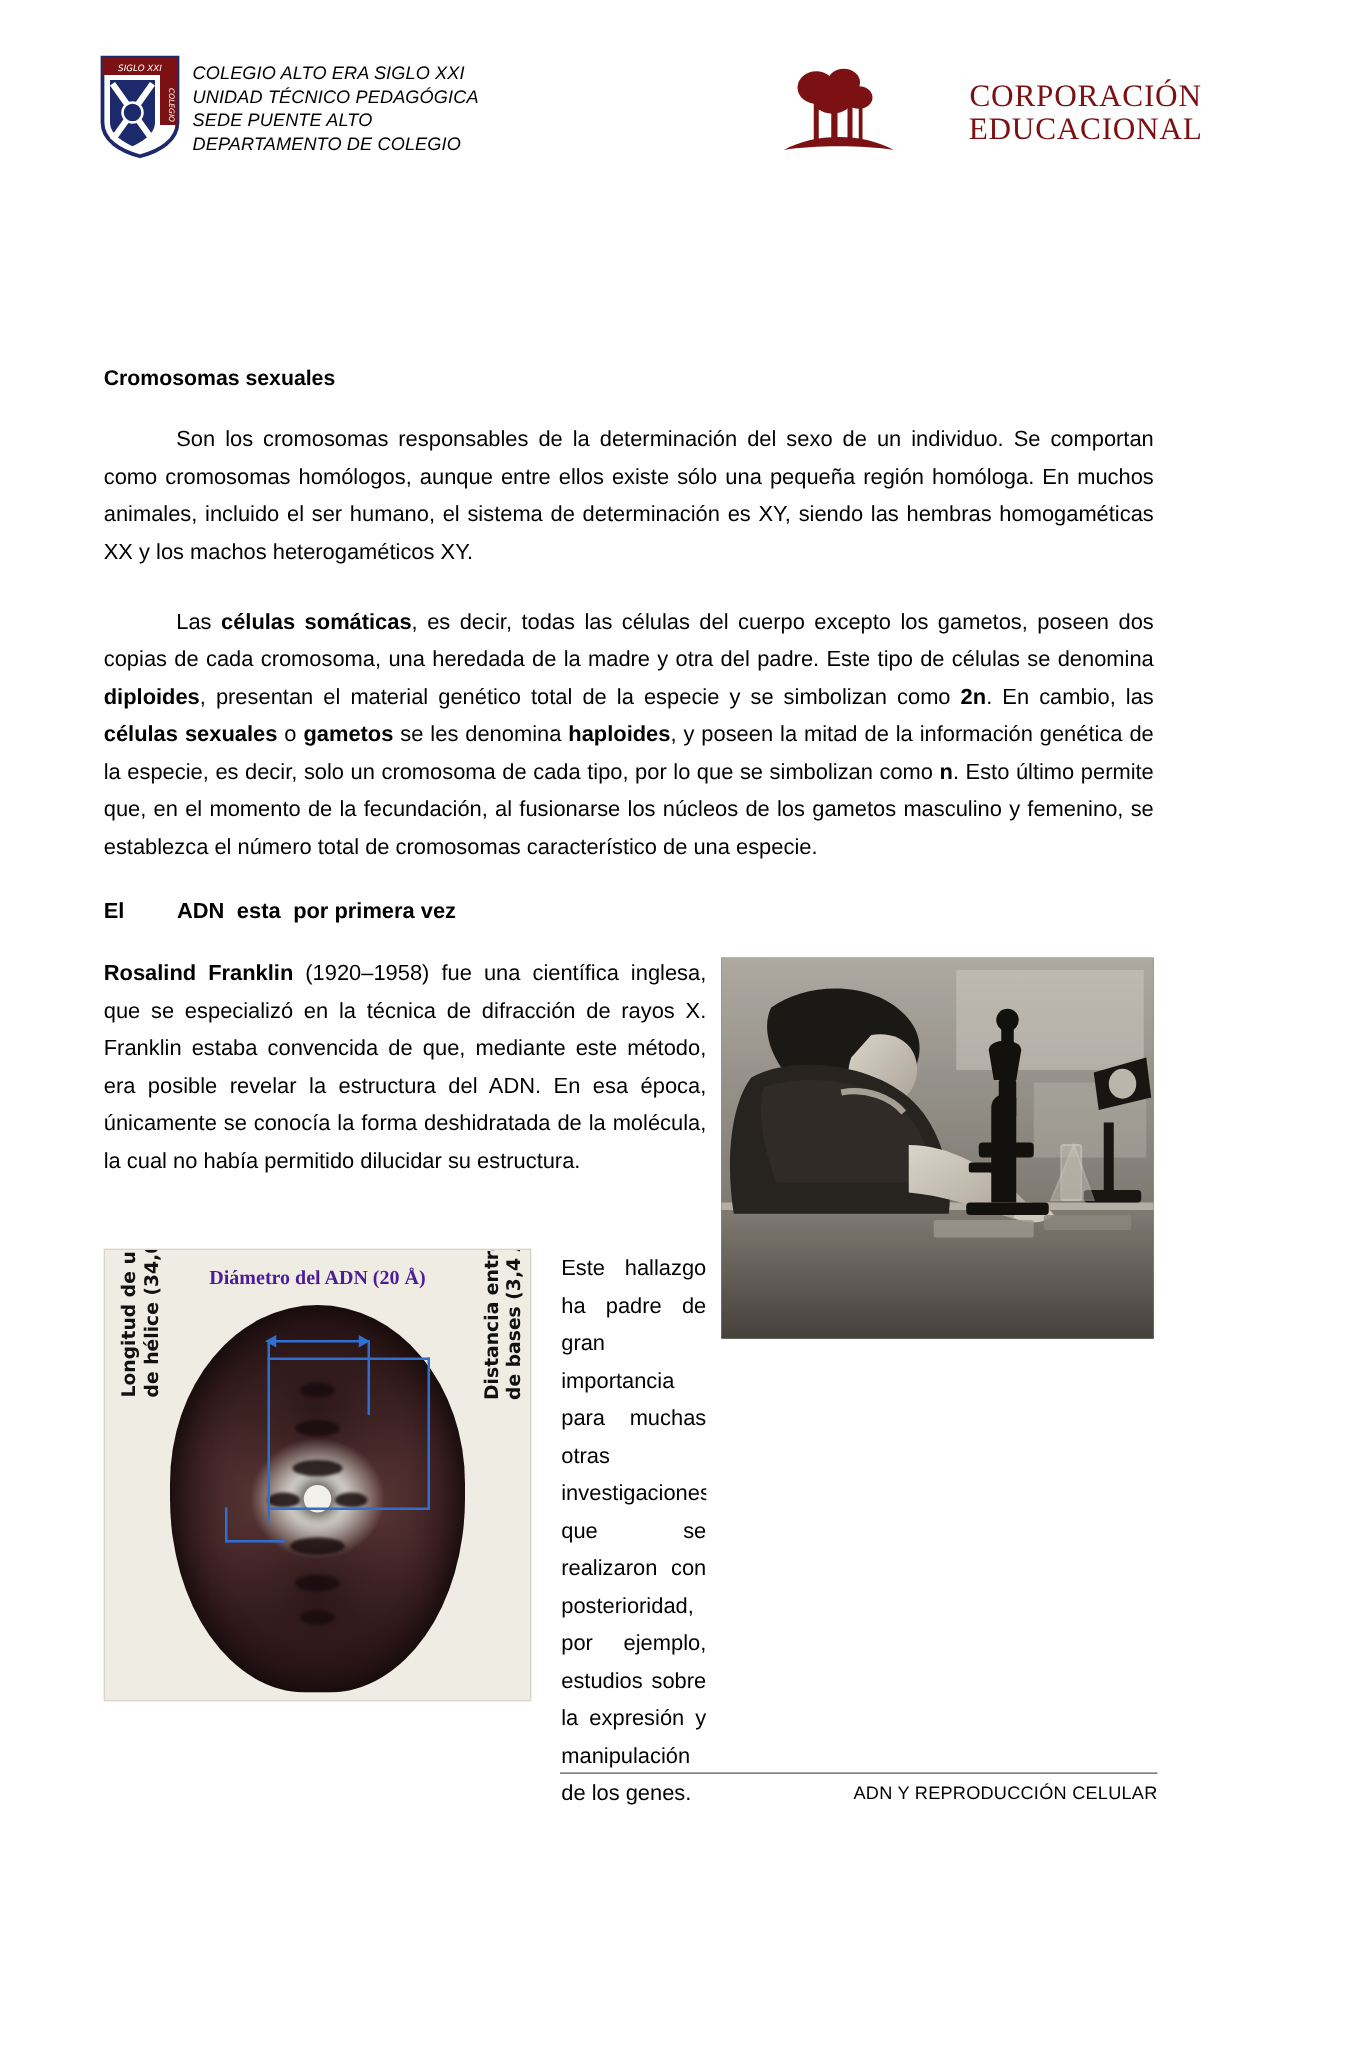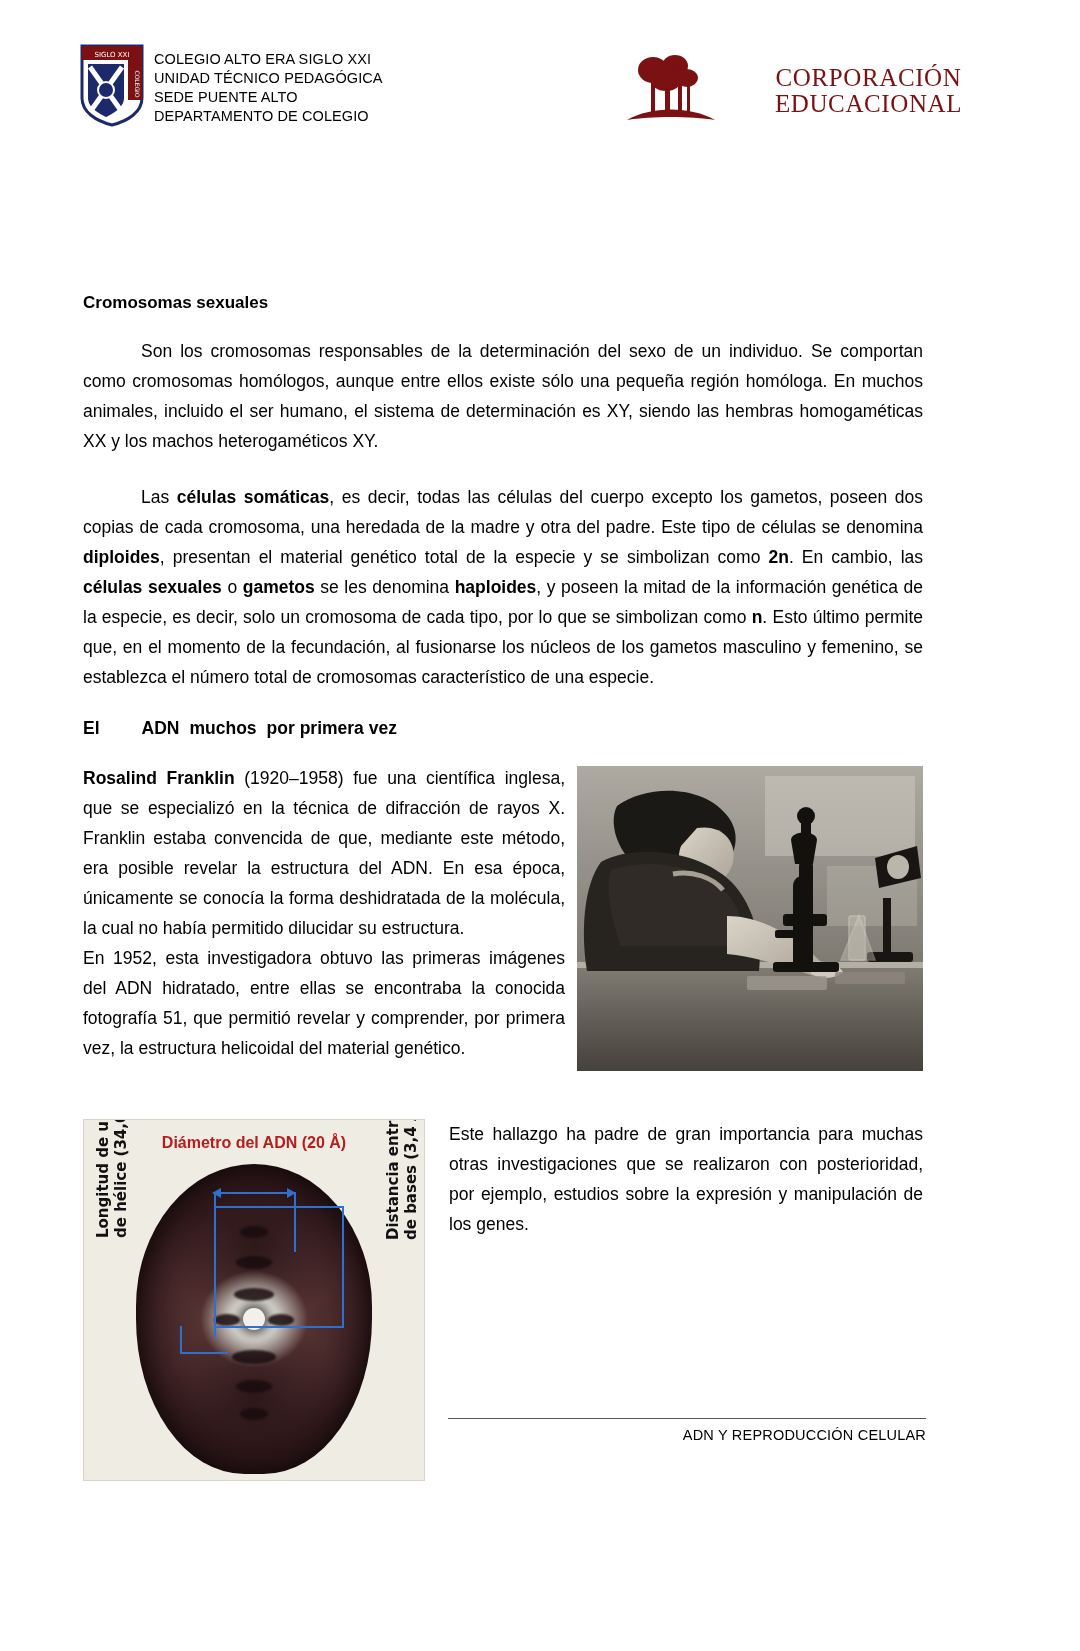--- a/index.html
+++ b/index.html
@@ -30,6 +30,7 @@
     top: 0;
     display: flex;
     align-items: flex-start;
+    font-style: italic;
   }
   .crest {
     width: 68px;

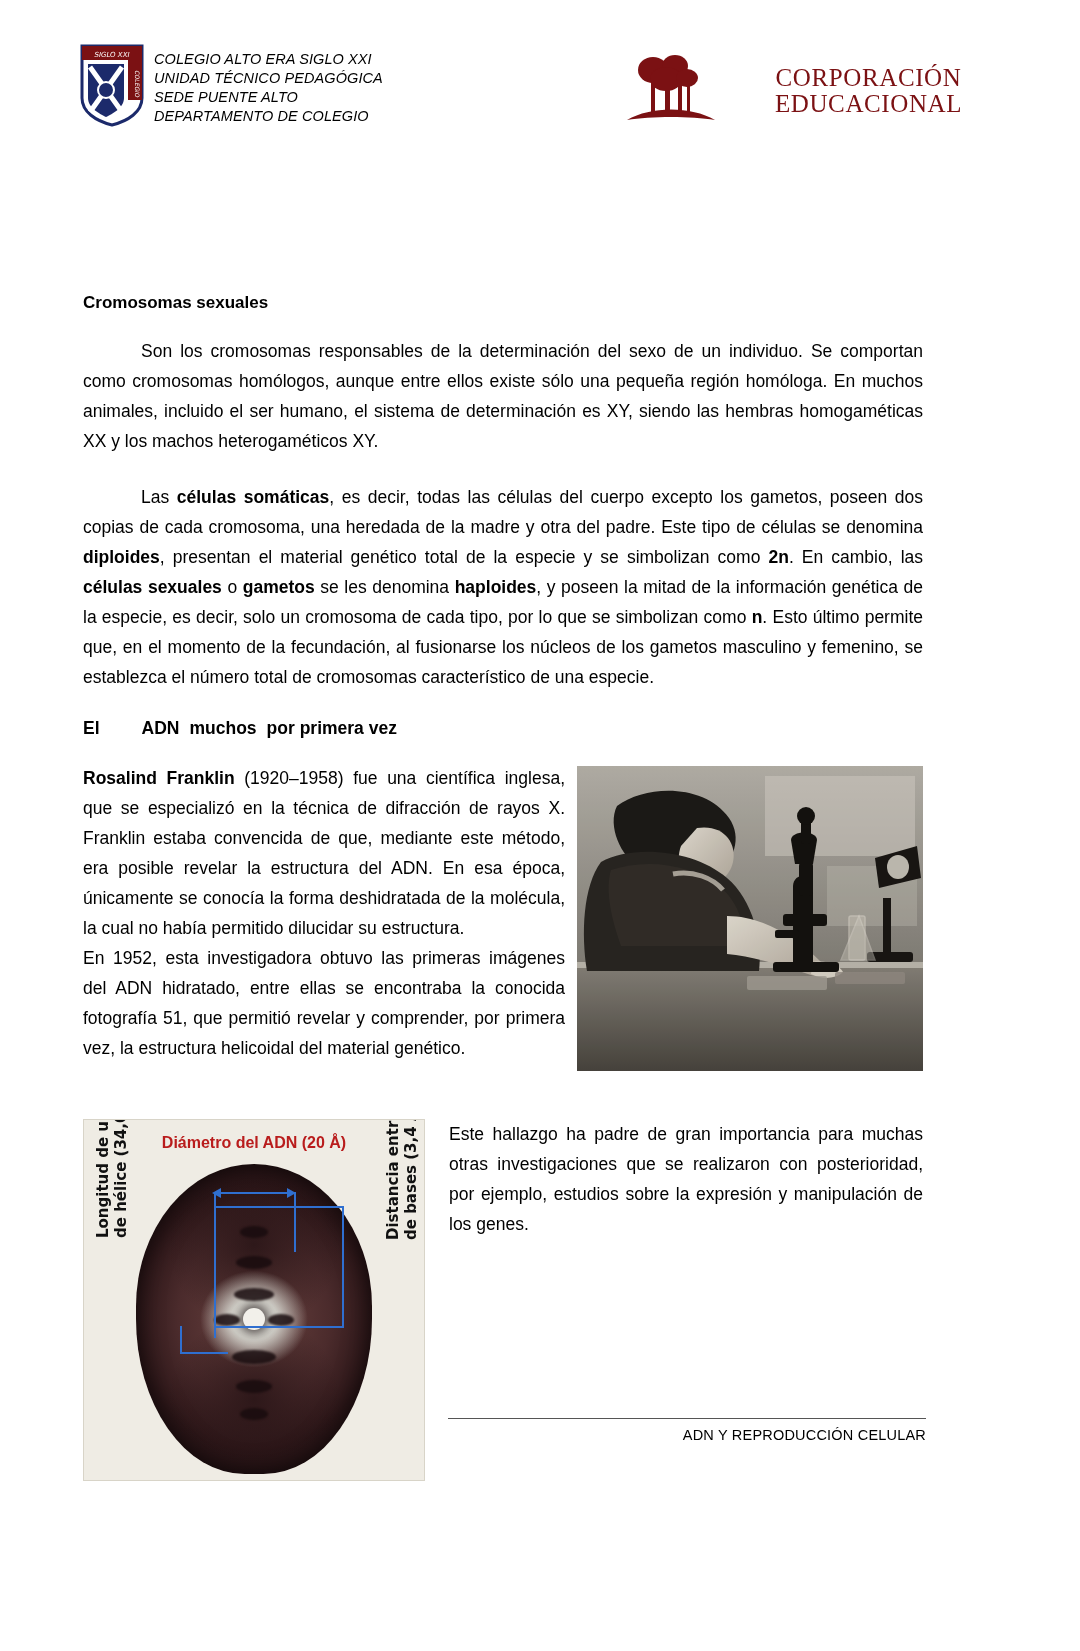--- a/index.html
+++ b/index.html
@@ -306,7 +306,7 @@
 
   <p class="para"><span class="ind"></span><span>Las </span><b>células somáticas</b><span>, es decir, todas las células del cuerpo excepto los gametos, poseen dos copias de cada cromosoma, una heredada de la madre y otra del padre. Este tipo de células se denomina </span><b>diploides</b><span>, presentan el material genético total de la especie y se simbolizan como </span><b>2n</b><span>. En cambio, las </span><b>células sexuales</b><span> o </span><b>gametos</b><span> se les denomina </span><b>haploides</b><span>, y poseen la mitad de la información genética de la especie, es decir, solo un cromosoma de cada tipo, por lo que se simbolizan como </span><b>n</b><span>. Esto último permite que, en el momento de la fecundación, al fusionarse los núcleos de los gametos masculino y femenino, se establezca el número total de cromosomas característico de una especie.</span></p>
 
-  <div class="sec-spaced"><span>El</span><span class="gap1"></span><span>ADN</span><span class="gap2"></span><span>muchos</span><span class="gap3"></span><span>por primera vez</span></div>
+  <div class="sec-spaced"><span>El</span><span class="gap1"></span><span>ADN</span><span class="gap2"></span><span>esta</span><span class="gap3"></span><span>por primera vez</span></div>
 
   <div class="franklin-wrap">
 

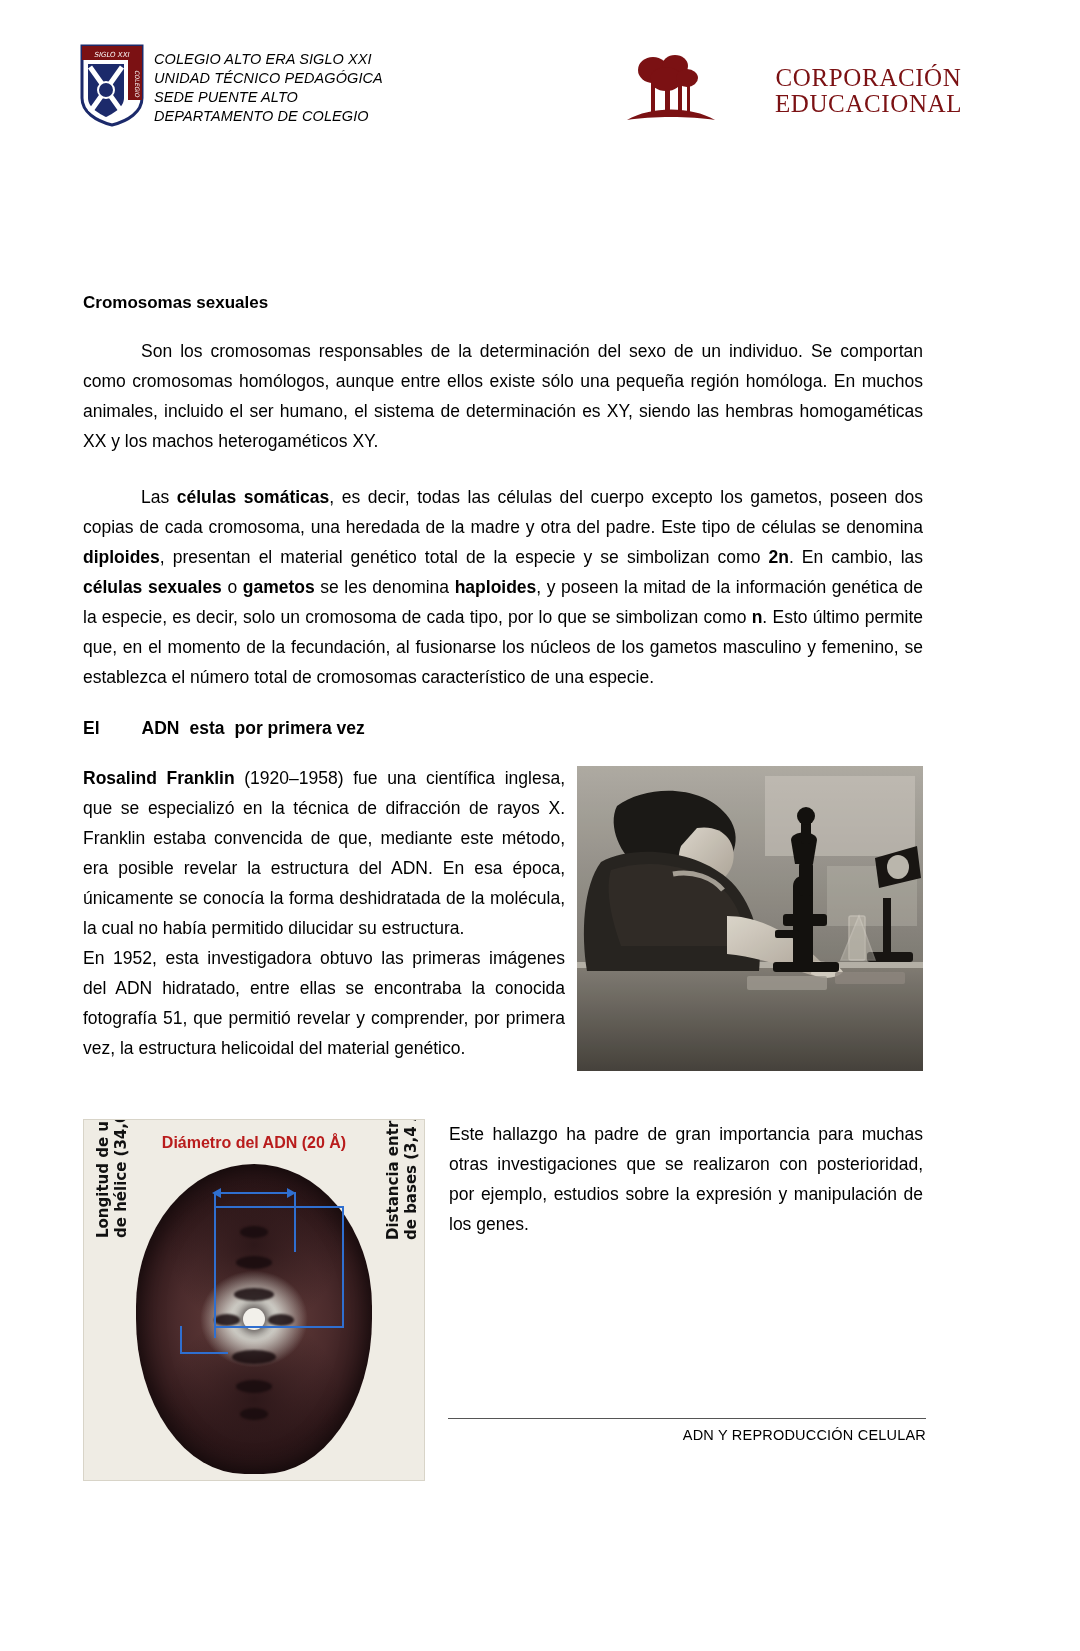--- a/index.html
+++ b/index.html
@@ -375,7 +375,6 @@
     </div>
 
     <p class="franklin-text"><b>Rosalind Franklin</b><span> (1920–1958) fue una científica inglesa, que se especializó en la técnica de difracción de rayos X. Franklin estaba convencida de que, mediante este método, era posible revelar la estructura del ADN. En esa época, únicamente se conocía la forma deshidratada de la molécula, la cual no había permitido dilucidar su estructura.</span></p>
-    <p class="franklin-text p2">En 1952, esta investigadora obtuvo las primeras imágenes del ADN hidratado, entre ellas se encontraba la conocida fotografía 51, que permitió revelar y comprender, por primera vez, la estructura helicoidal del material genético.</p>
   </div>
 
   <div class="lower">

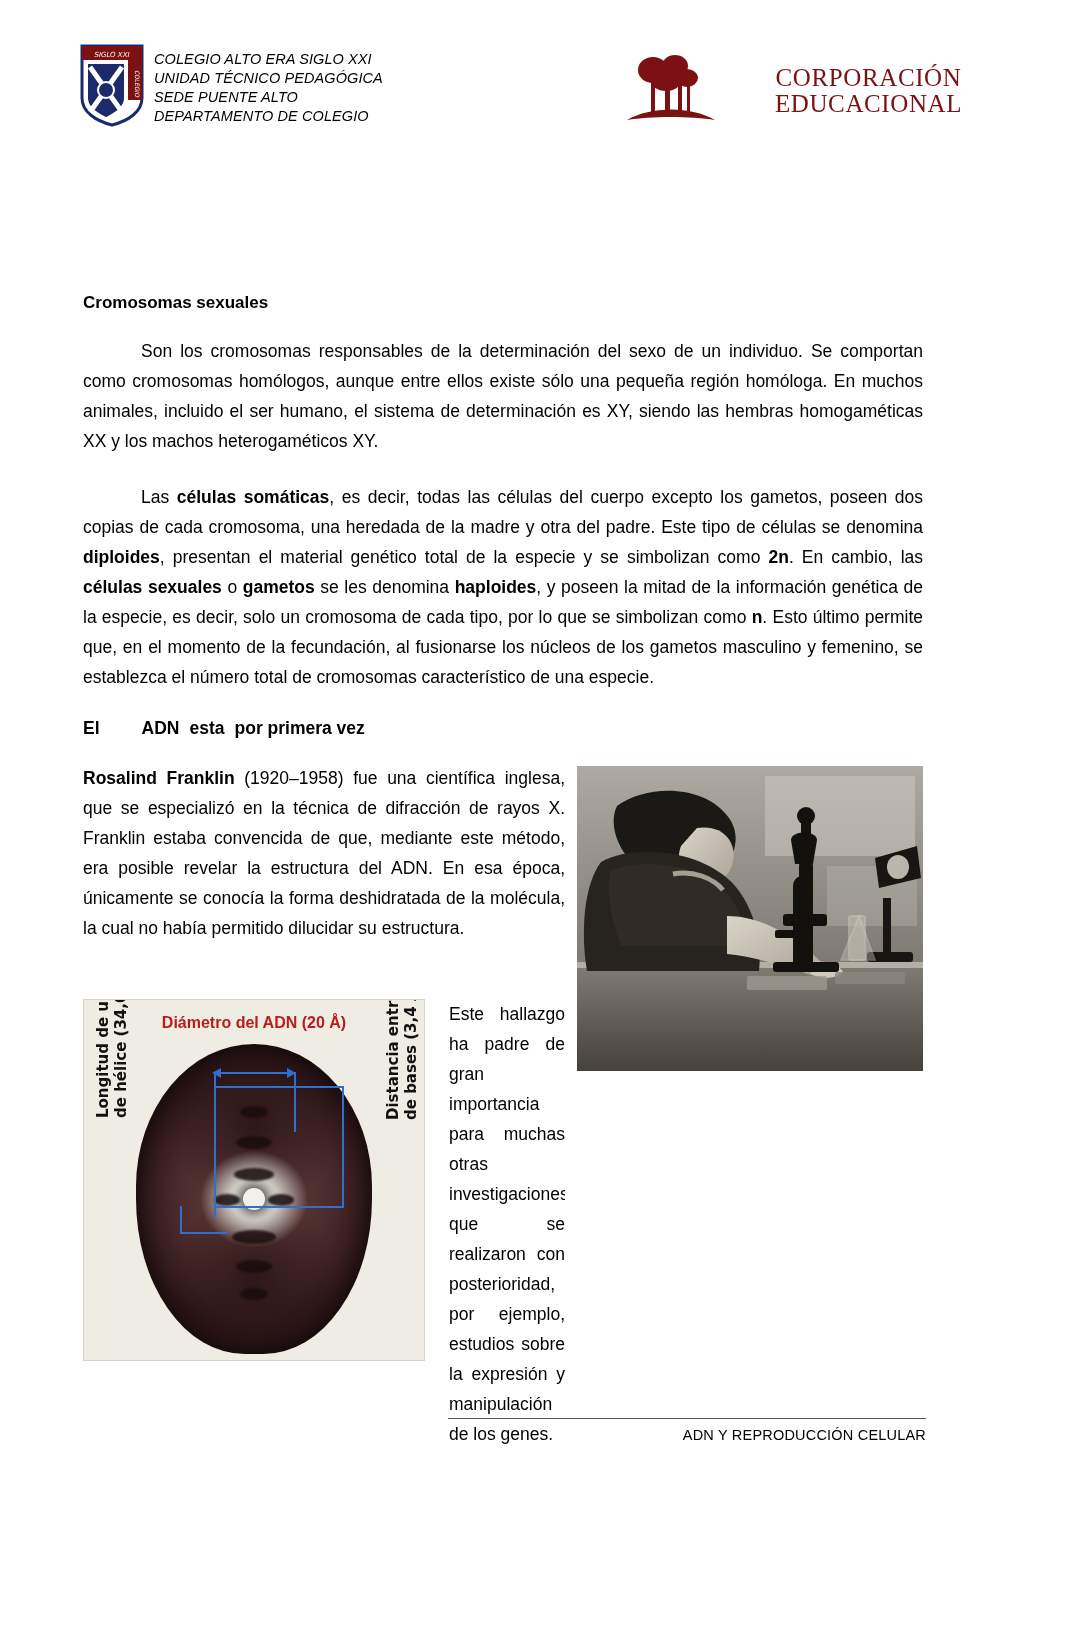--- a/index.html
+++ b/index.html
@@ -172,8 +172,8 @@
     text-align: center;
     font-size: 16px;
     font-weight: bold;
-    color: #b91c1c;
-    font-family: Liberation Sans, sans-serif;
+    color: #4c1d95;
+    font-family: Liberation Serif, serif;
   }
   .p51-plate {
     position: absolute;

